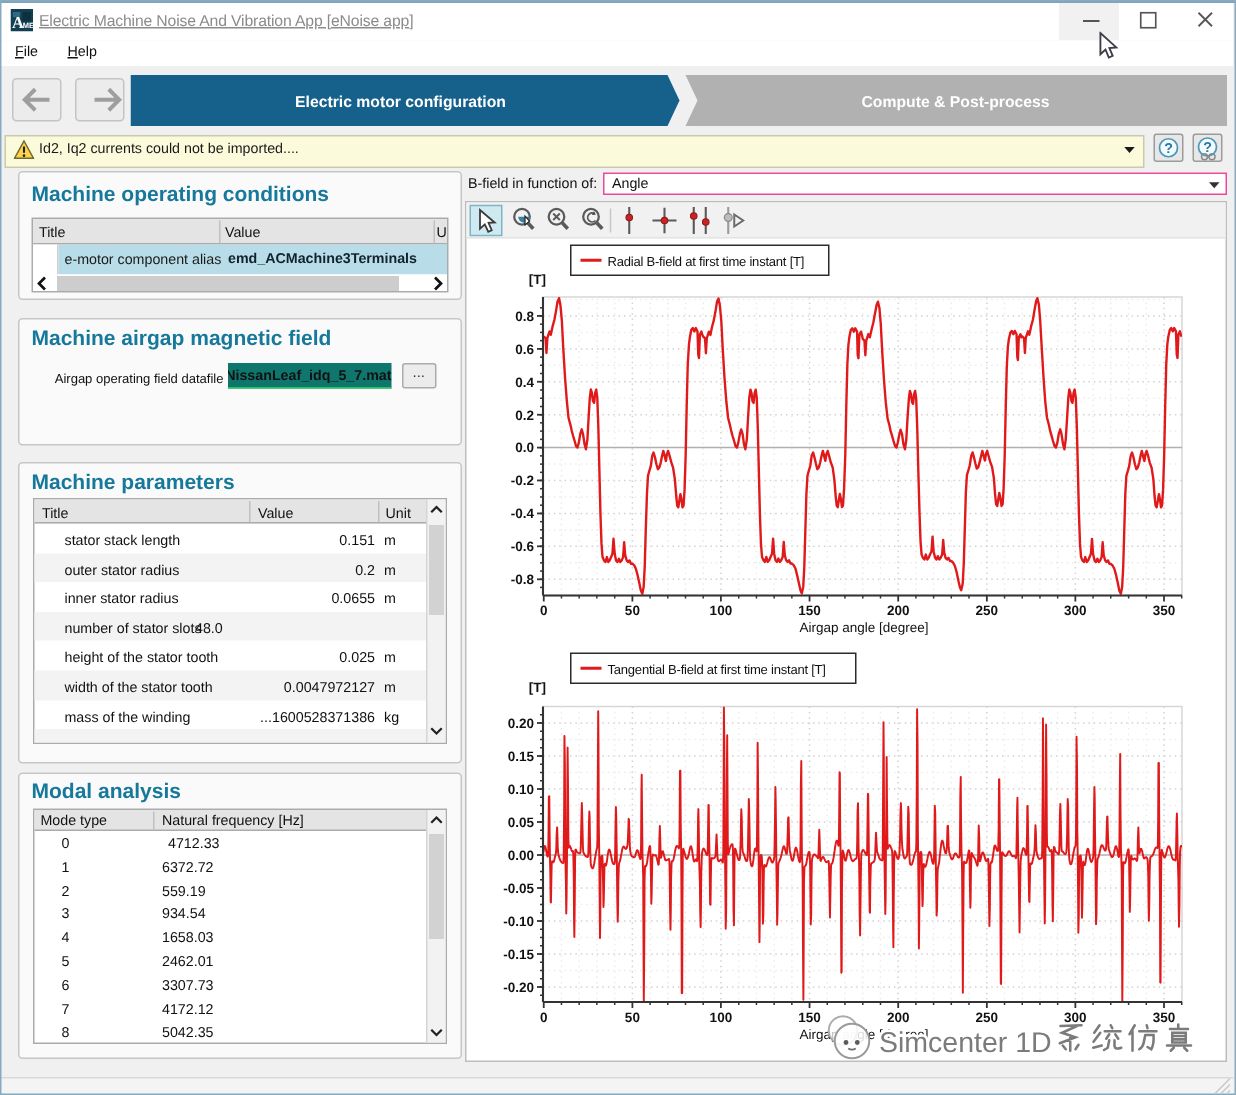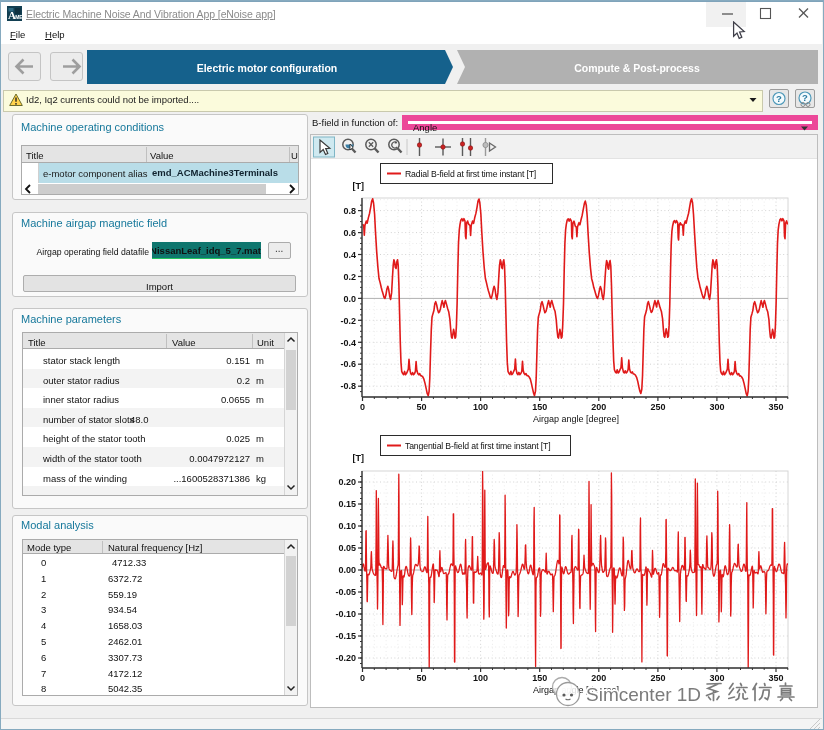--- a/index.html
+++ b/index.html
@@ -26,7 +26,7 @@
 .helpbtn { top:89px; width:20px; height:19px; background:#e7e7e7; border:1px solid #9c9c9c; border-radius:2px; }
 
 .group { background:#fafafa; border:1px solid #c6c6c6; border-radius:3px; }
-.ghead { font-size:11px; font-weight:normal; color:#16789b; }
+.ghead { font-size:14px; font-weight:bold; color:#16789b; }
 
 .tbl { background:#ffffff; border:1px solid #ababab; }
 .thead { background:#e4e4e4; border-bottom:1px solid #ababab; }

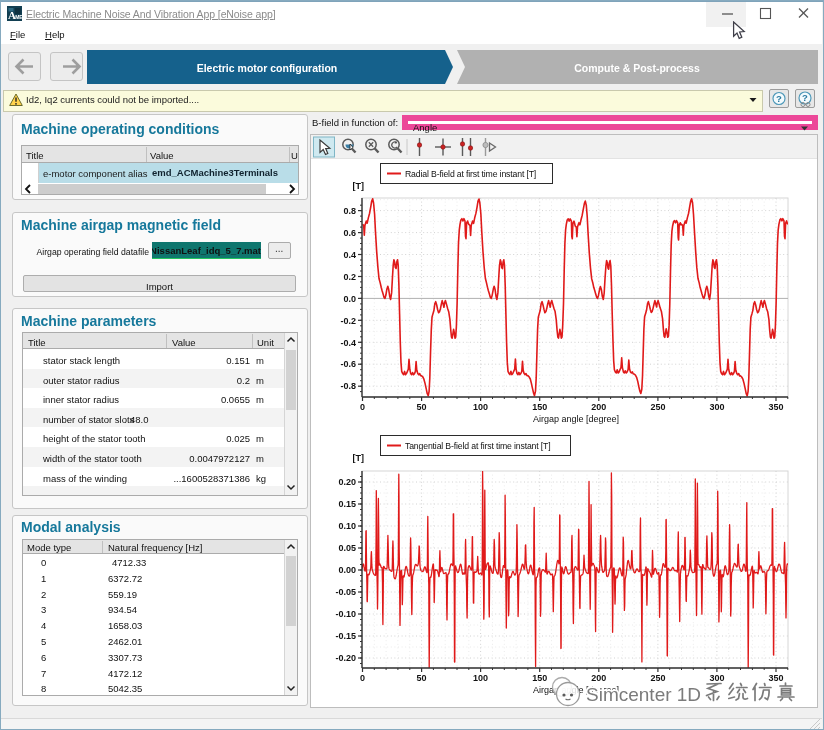--- a/index.html
+++ b/index.html
@@ -213,7 +213,7 @@
   </svg>
 
   <div class="abs" style="left:312px;top:117px;font-size:9.5px;color:#111">B-field in function of:</div>
-  <div class="abs" style="left:402px;top:115px;width:416px;height:15px;background:#ffffff;border:6px solid #ec4899">
+  <div class="abs" style="left:402px;top:115px;width:416px;height:15px;background:#ffffff;border:1px solid #ec4899">
     <div class="abs" style="left:5px;top:1px;font-size:9.5px;color:#111">Angle</div>
     <svg class="abs" style="right:3px;top:4px" width="9" height="7">
         <path d="M1,1.5 L4.5,5.5 L8,1.5 Z" fill="#333"></path>

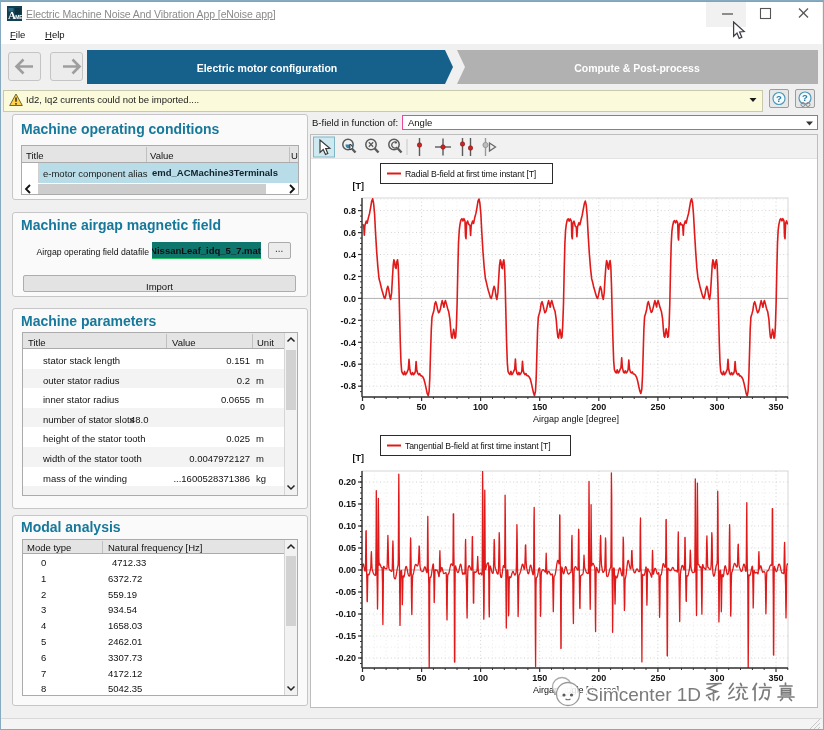--- a/index.html
+++ b/index.html
@@ -134,9 +134,6 @@
   </div>
   <div class="abs" style="left:268px;top:242px;width:23px;height:17px;background:#ececec;border:1px solid #ababab;border-radius:2px">
     <div class="abs" style="left:6px;top:0px;font-size:10px;color:#333">...</div>
-  </div>
-  <div class="abs" style="left:23px;top:275px;width:273px;height:17px;background:#e3e3e3;border:1px solid #adadad;border-radius:2px;text-align:center">
-    <span style="font-size:9.5px;color:#111;line-height:15px">Import</span>
   </div>
 
   <div class="abs group" style="left:12px;top:308px;width:296px;height:201px"></div>

